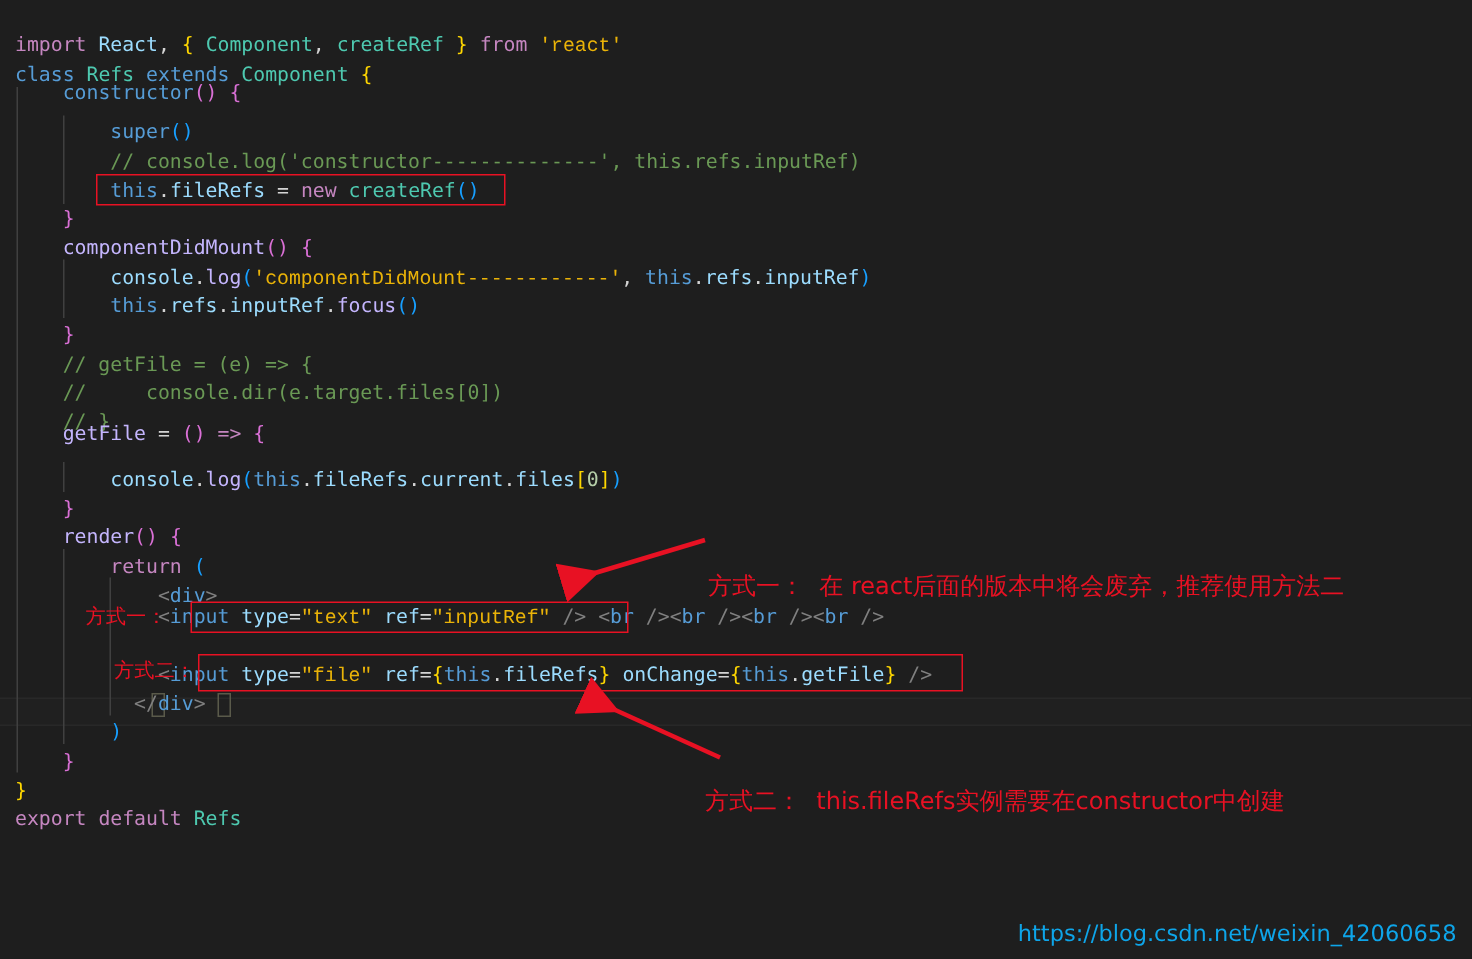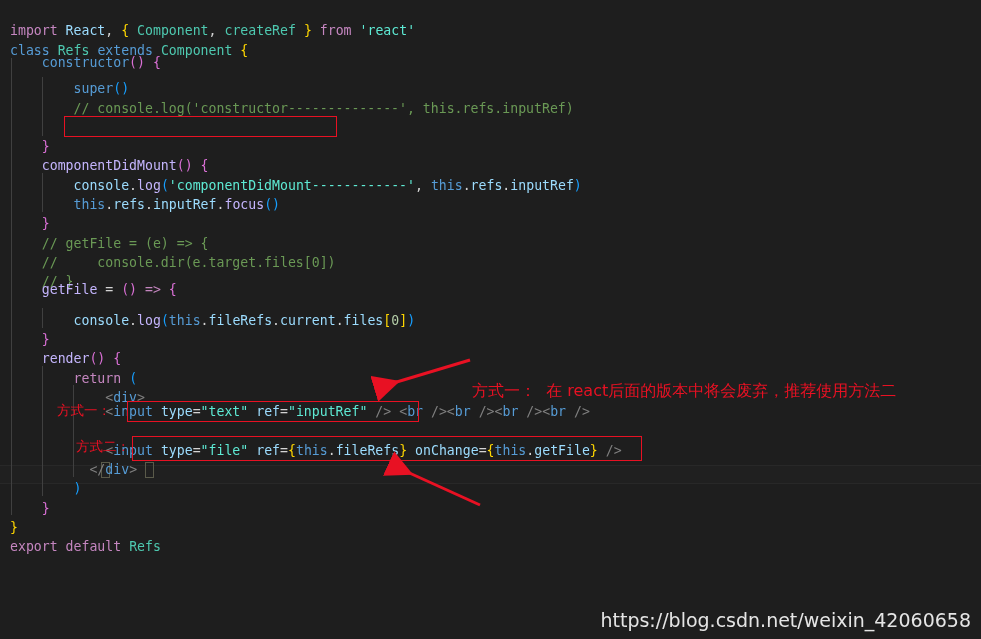--- a/index.html
+++ b/index.html
@@ -44,7 +44,7 @@
   .type { color: #4ec9b0; }            
   .var  { color: #9cdcfe; }            
   .fn   { color: #c4b5fd; }            
-  .str  { color: #5eead4; }            
+  .str  { color: #eab308; font-family: Liberation Mono, monospace; }            
   .pun  { color: #d4d4d4; }            
   .br   { color: #ffd700; }            
   .br2  { color: #da70d6; }

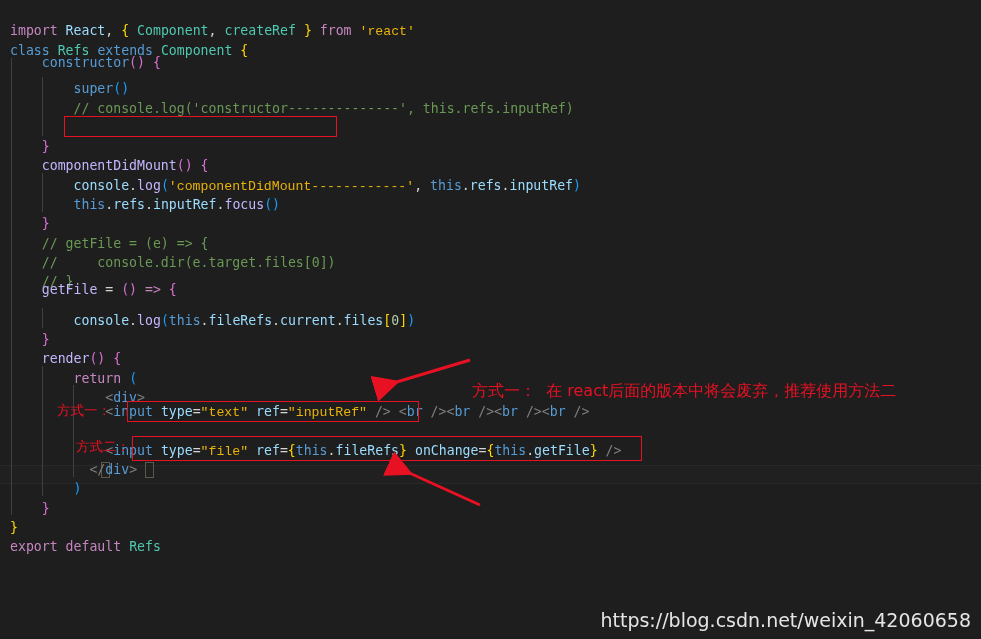--- a/index.html
+++ b/index.html
@@ -152,6 +152,7 @@
 
     <div class="line" style="top:98.5px;"><span class="cm">        // console.log('constructor--------------', this.refs.inputRef)</span></div>
 
+    <div class="line" style="top:117.8px;"><span class="pun">        </span><span class="kw2">this</span><span class="pun">.</span><span class="var">fileRefs</span><span class="pun"> = </span><span class="kw">new</span><span class="pun"> </span><span class="type">createRef</span><span class="br3">()</span></div>
 
     <div class="line" style="top:137.1px;"><span class="br2">    }</span></div>
 

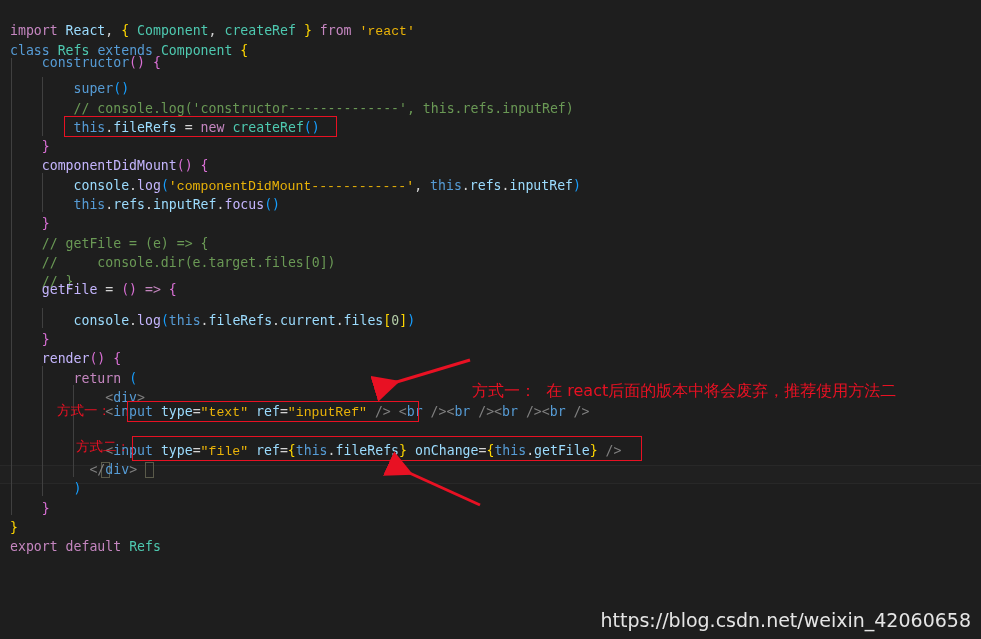--- a/index.html
+++ b/index.html
@@ -226,6 +226,7 @@
   </svg>
 
   <span class="anno" style="left:472px; top:349px;">方式一：  在 react后面的版本中将会废弃，推荐使用方法二</span>
+  <span class="anno" style="left:470px; top:492px;">方式二：  this.fileRefs实例需要在constructor中创建</span>
 
   <div id="watermark">https://blog.csdn.net/weixin_42060658</div>
 

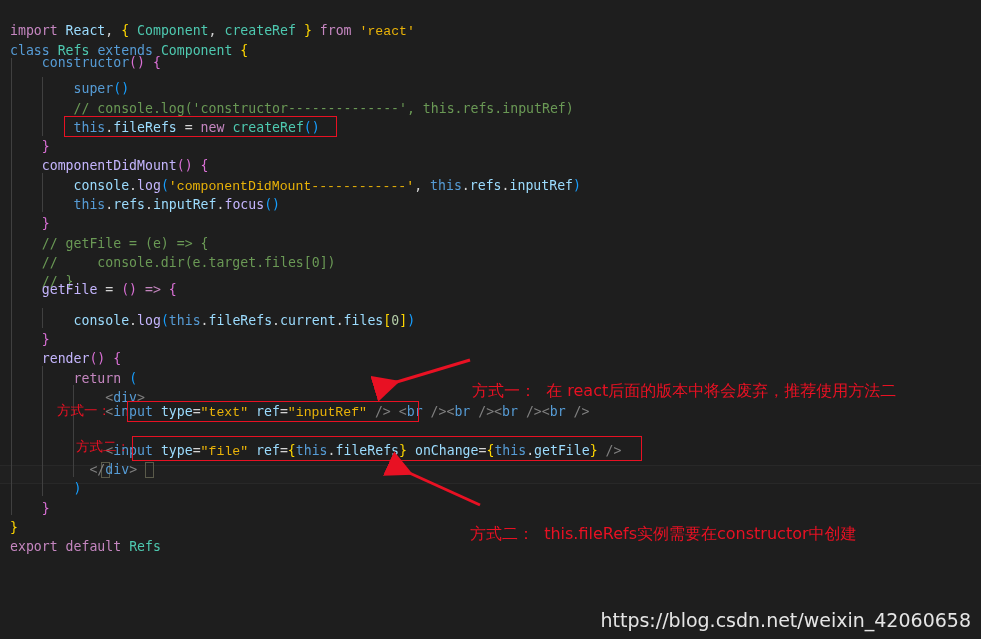--- a/index.html
+++ b/index.html
@@ -116,9 +116,9 @@
     position: absolute;
     right: 10px;
     bottom: 8px;
-    color: #e5e5e5;
+    color: #0ea5e9;
     font-family: "DejaVu Sans", "Liberation Sans", sans-serif;
-    font-size: 19px;
+    font-size: 15px;
     white-space: pre;
   }
 </style>

